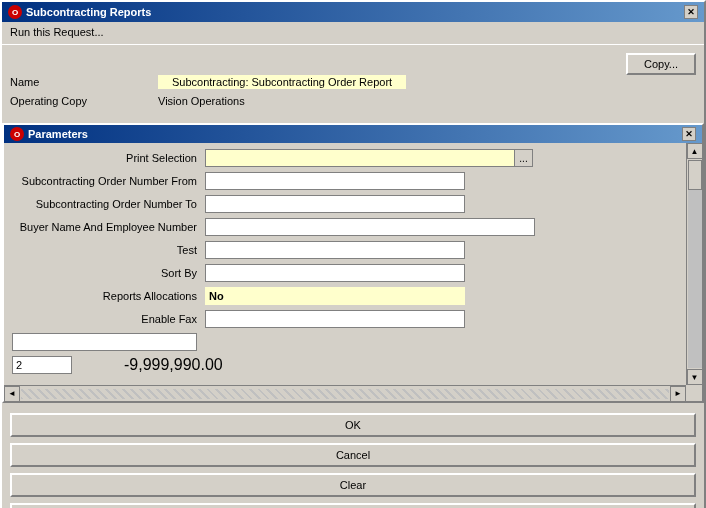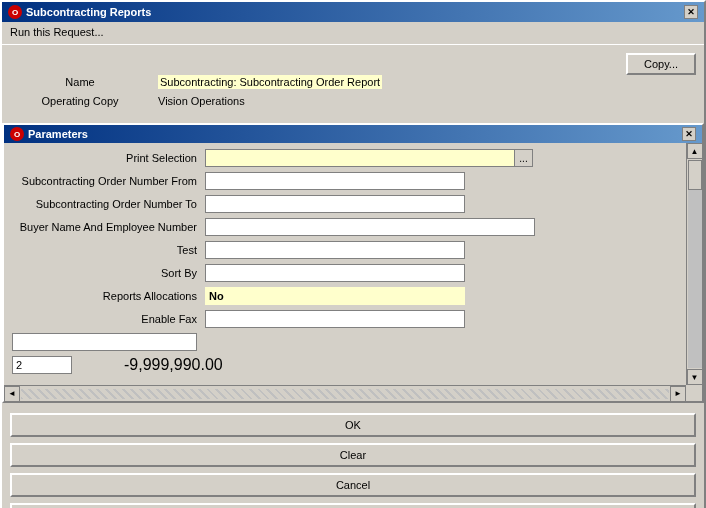--- a/index.html
+++ b/index.html
@@ -89,7 +89,7 @@
     }
 
     .field-label {
-      text-align: center;
+      text-align: left;
       width: 140px;
       margin-right: 8px;
       font-size: 11px;

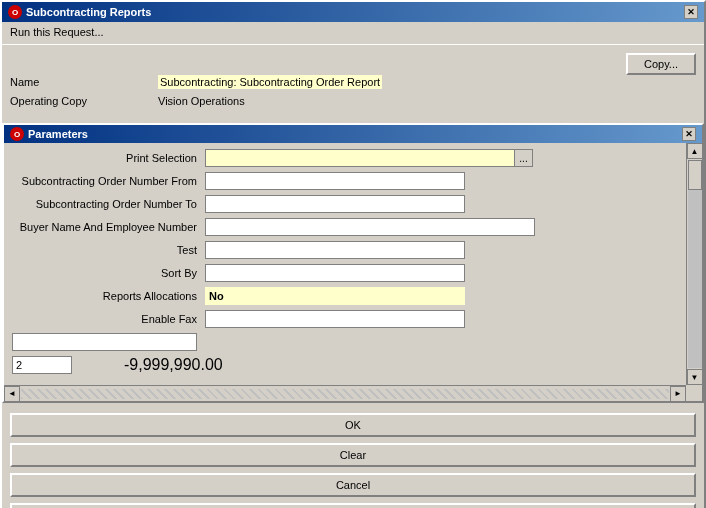--- a/index.html
+++ b/index.html
@@ -104,7 +104,7 @@
 
     .field-value.highlight {
       background: #ffffcc;
-      padding: 1px 2px;
+      padding: 1px 14px;
     }
 
     

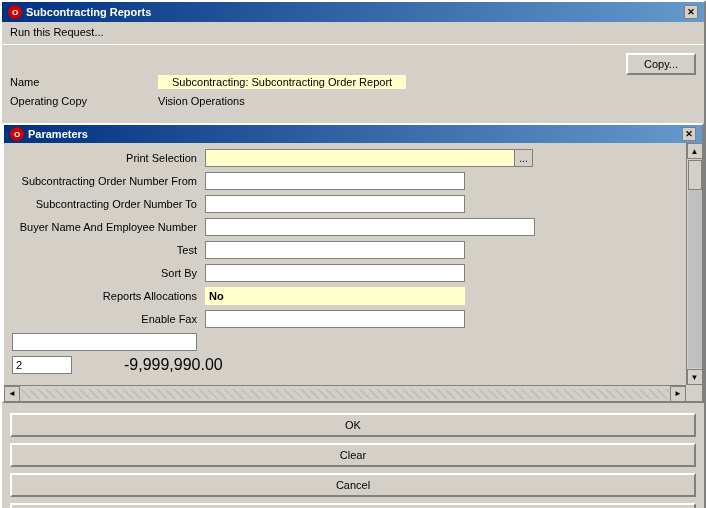--- a/index.html
+++ b/index.html
@@ -466,8 +466,8 @@
 
   <div class="bottom-buttons">
     <button class="dialog-btn">OK</button>
+    <button class="dialog-btn">Cancel</button>
     <button class="dialog-btn">Clear</button>
-    <button class="dialog-btn">Cancel</button>
     <button class="dialog-btn">Help</button>
   </div>
 

